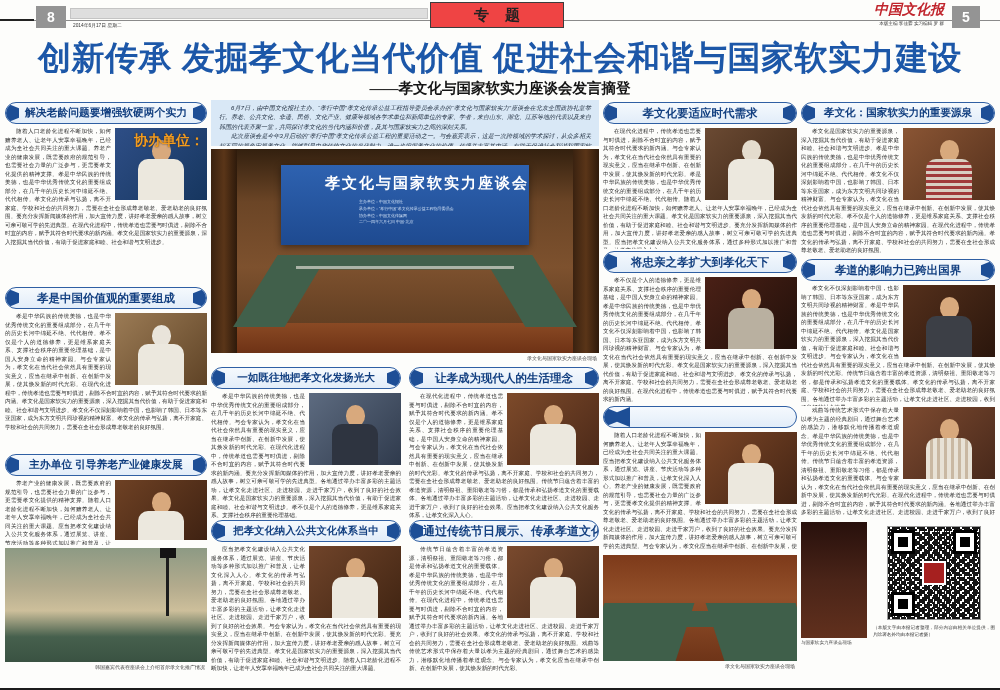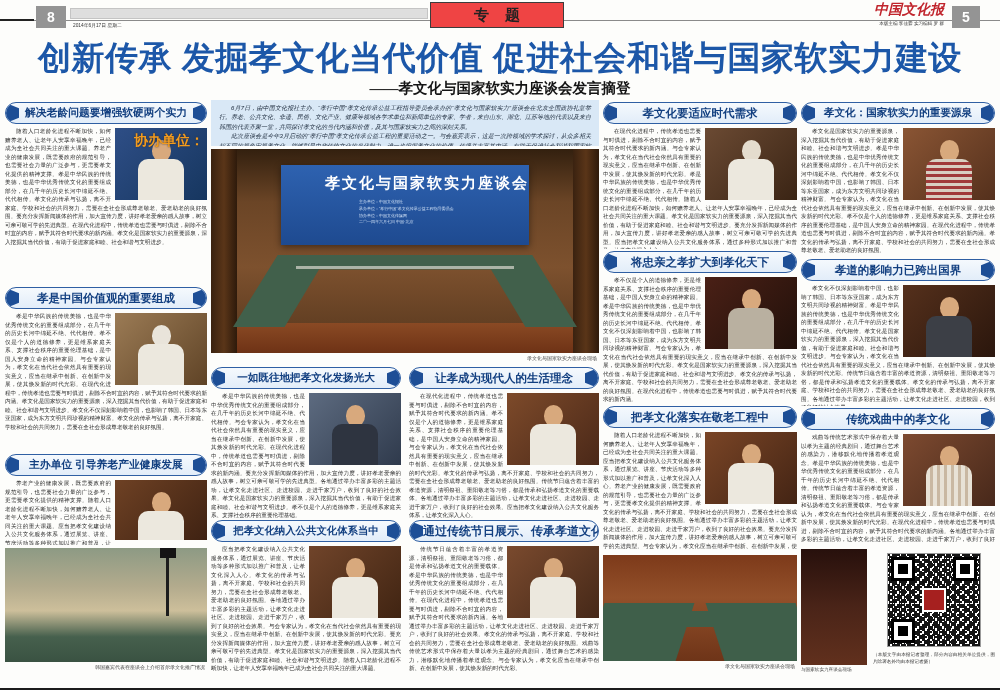--- a/index.html
+++ b/index.html
@@ -325,7 +325,6 @@
       <div>
         <div class="art-head">
           <span class="ribbon l"></span>
-          <span class="art-title">把孝文化落实在敬老工程中</span>
           <span class="ribbon r"></span>
         </div>
         <div class="art-body" style="height:120px">

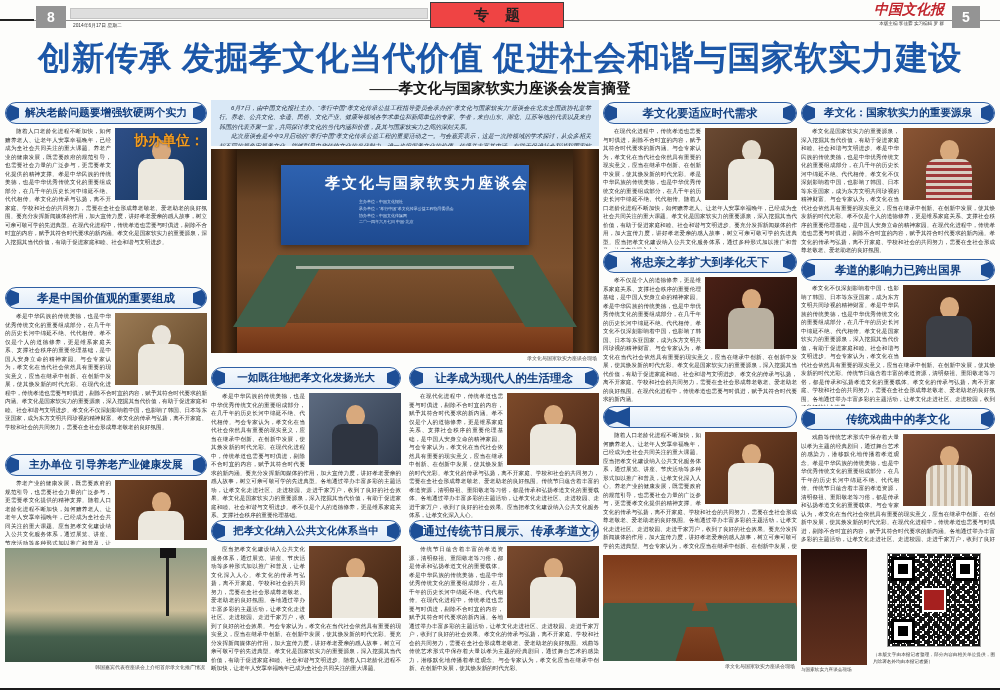--- a/index.html
+++ b/index.html
@@ -378,11 +378,6 @@
         </div>
       </div>
       <div>
-        <div class="art-head">
-          <span class="ribbon l"></span>
-          <span class="art-title">传统戏曲中的孝文化</span>
-          <span class="ribbon r"></span>
-        </div>
         <div class="art-body" style="height:112px">
           <span class="portrait" style="--bgA:#7d4a30;--bgB:#47281a">
             <span class="head"></span>

